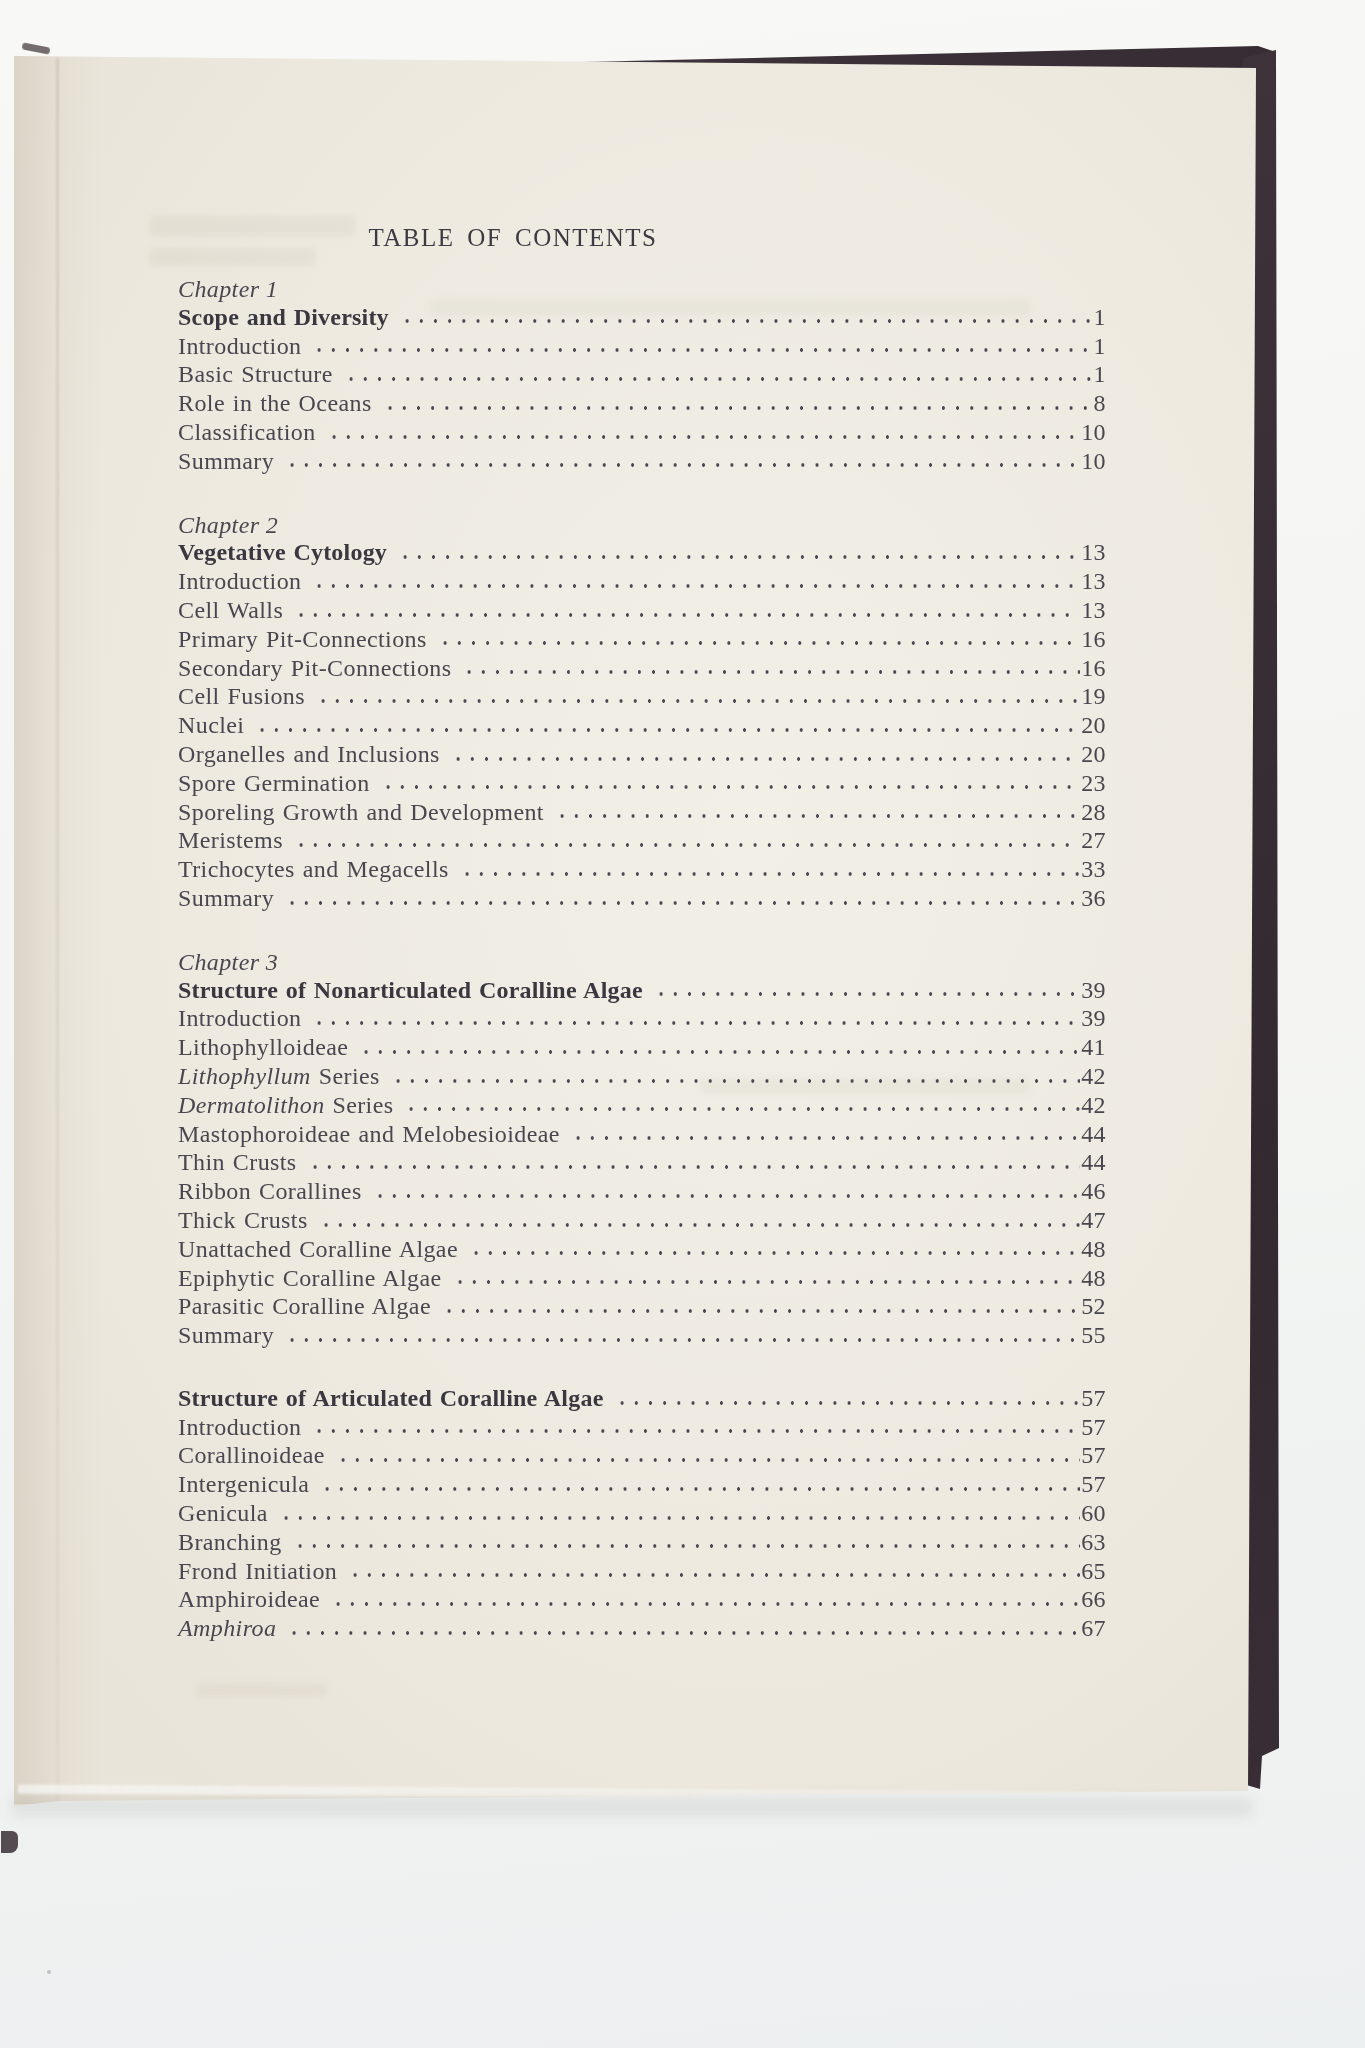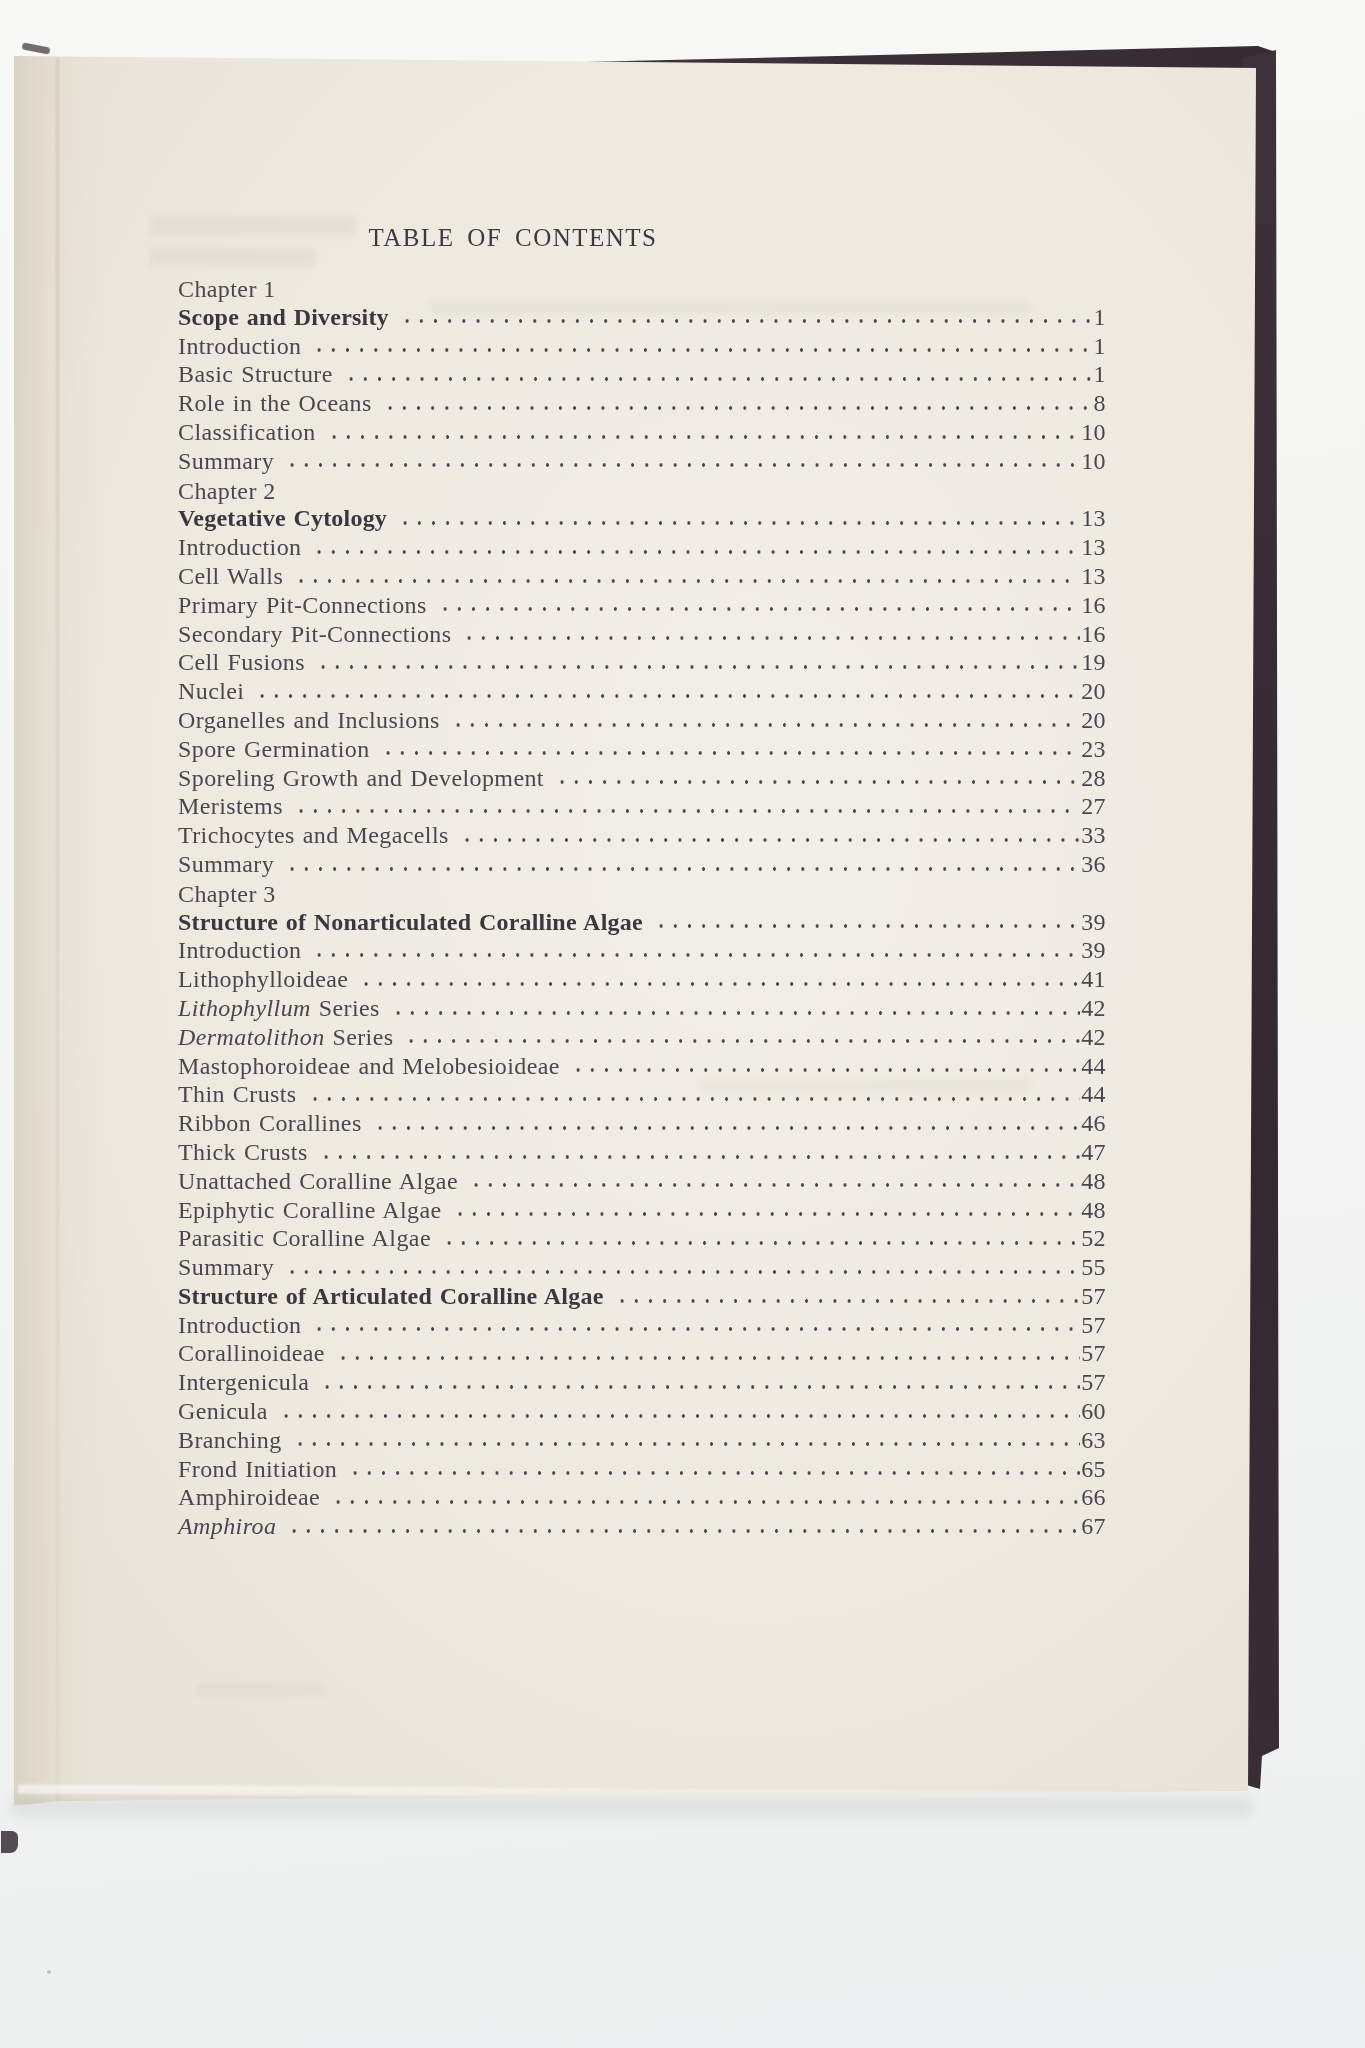--- a/index.html
+++ b/index.html
@@ -79,7 +79,7 @@
   .chapter{}
   .chapter:first-of-type{margin-top:23px;}
   .chapter-heading{
-    font-size:24px;line-height:28.8px;letter-spacing:0.4px;color:#4a4650;
+    font-size:24px;line-height:28.8px;letter-spacing:0.4px;color:#4a4650;font-style:italic;
   }
   .toc-row{
     display:flex;align-items:baseline;height:28.8px;

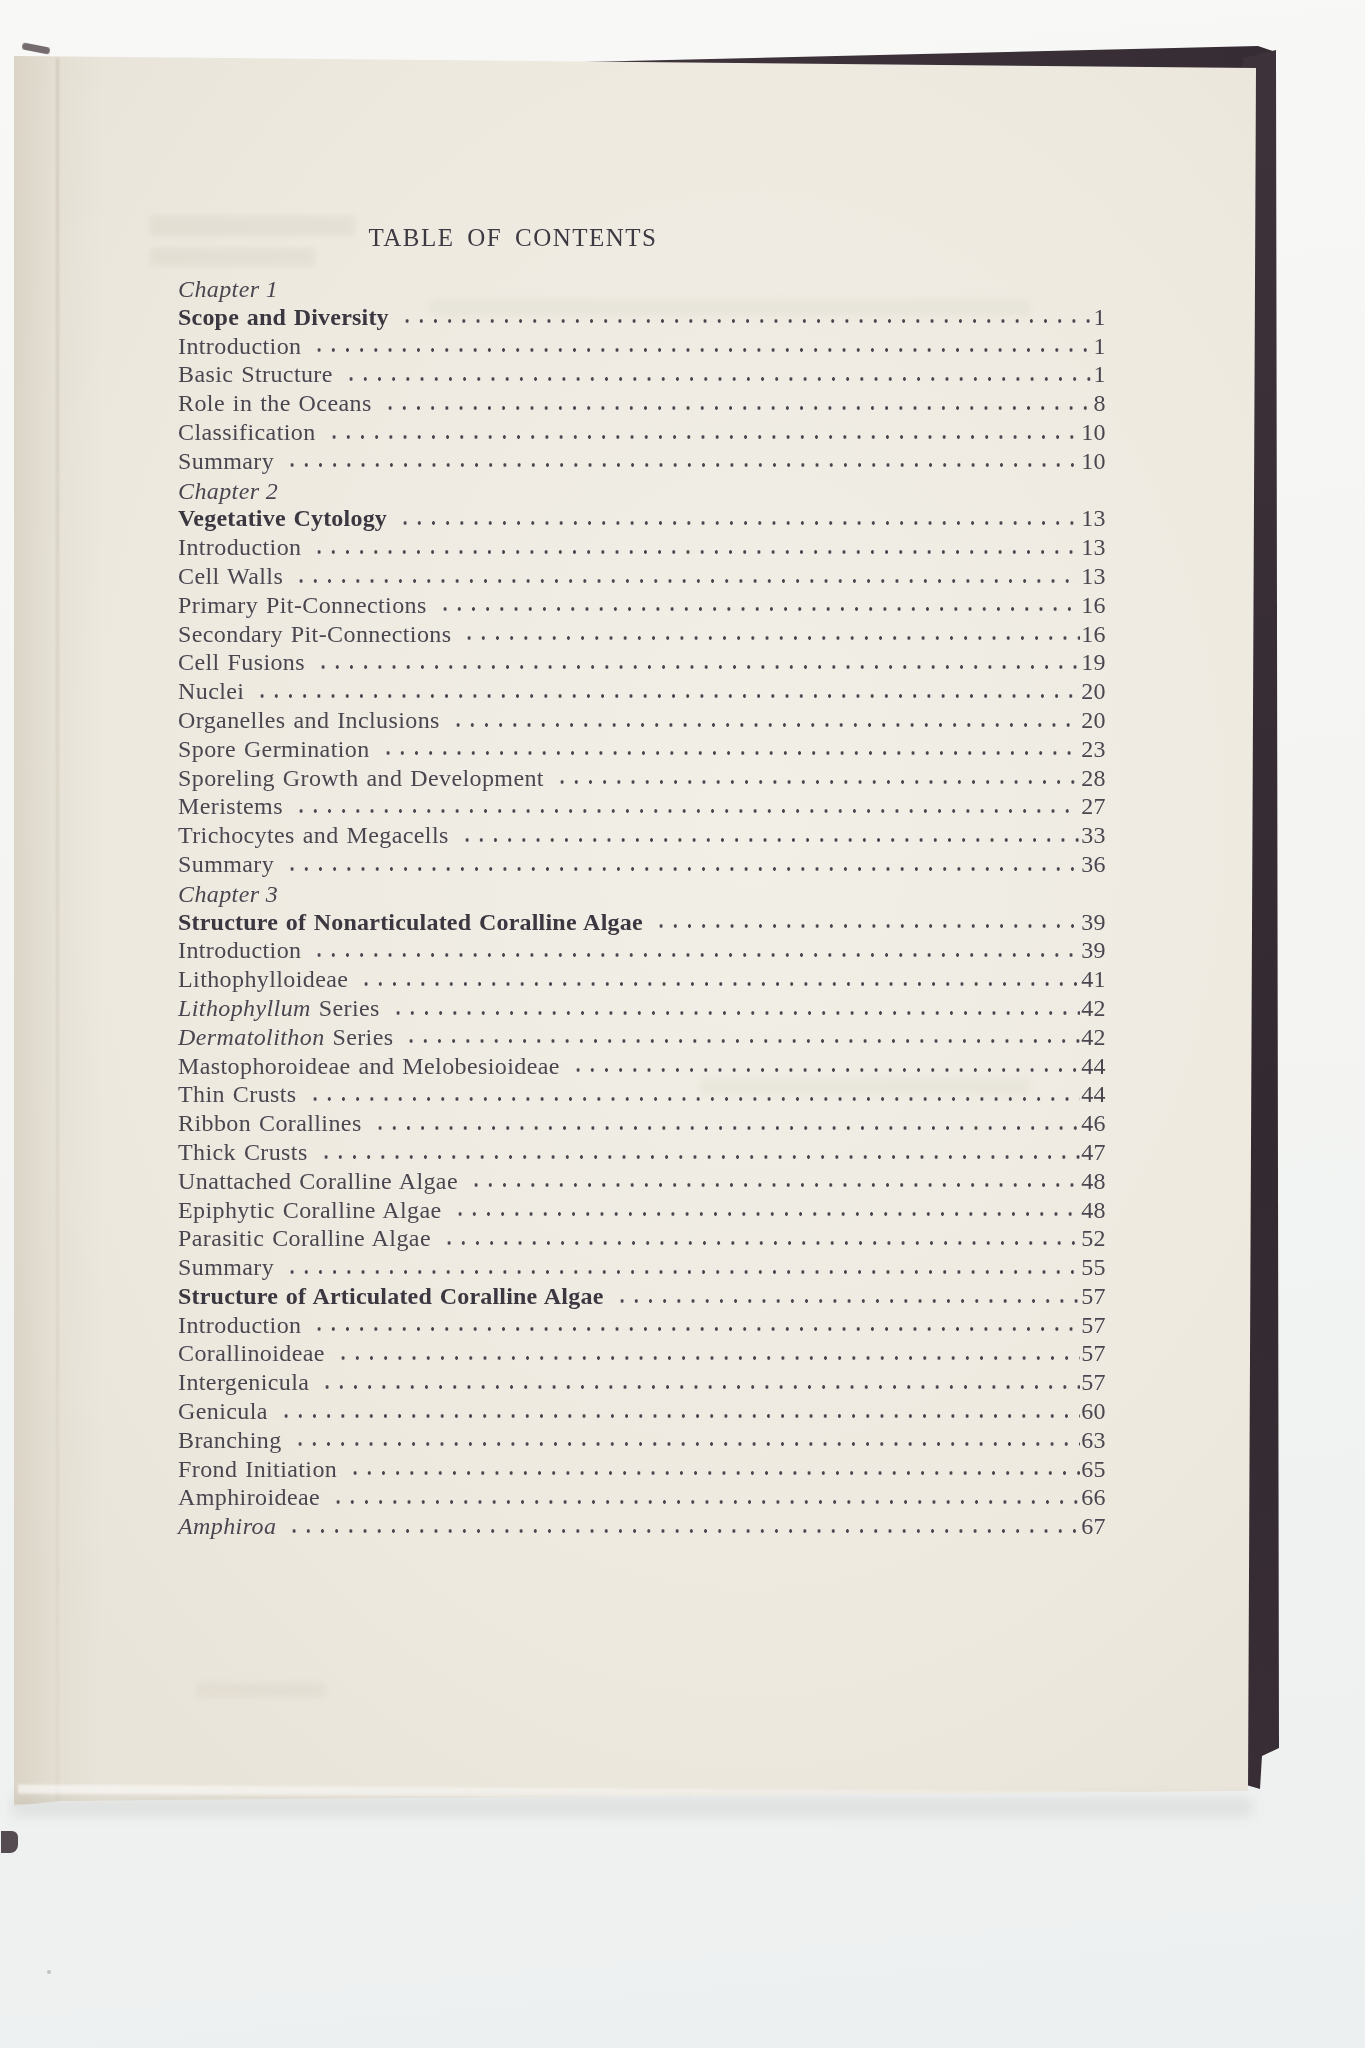--- a/index.html
+++ b/index.html
@@ -76,7 +76,7 @@
     font-size:25px;letter-spacing:1.5px;word-spacing:5px;
     color:#3d3942;font-weight:500;
   }
-  .chapter{}
+  .chapter{margin-top:34px;}
   .chapter:first-of-type{margin-top:23px;}
   .chapter-heading{
     font-size:24px;line-height:28.8px;letter-spacing:0.4px;color:#4a4650;font-style:italic;

